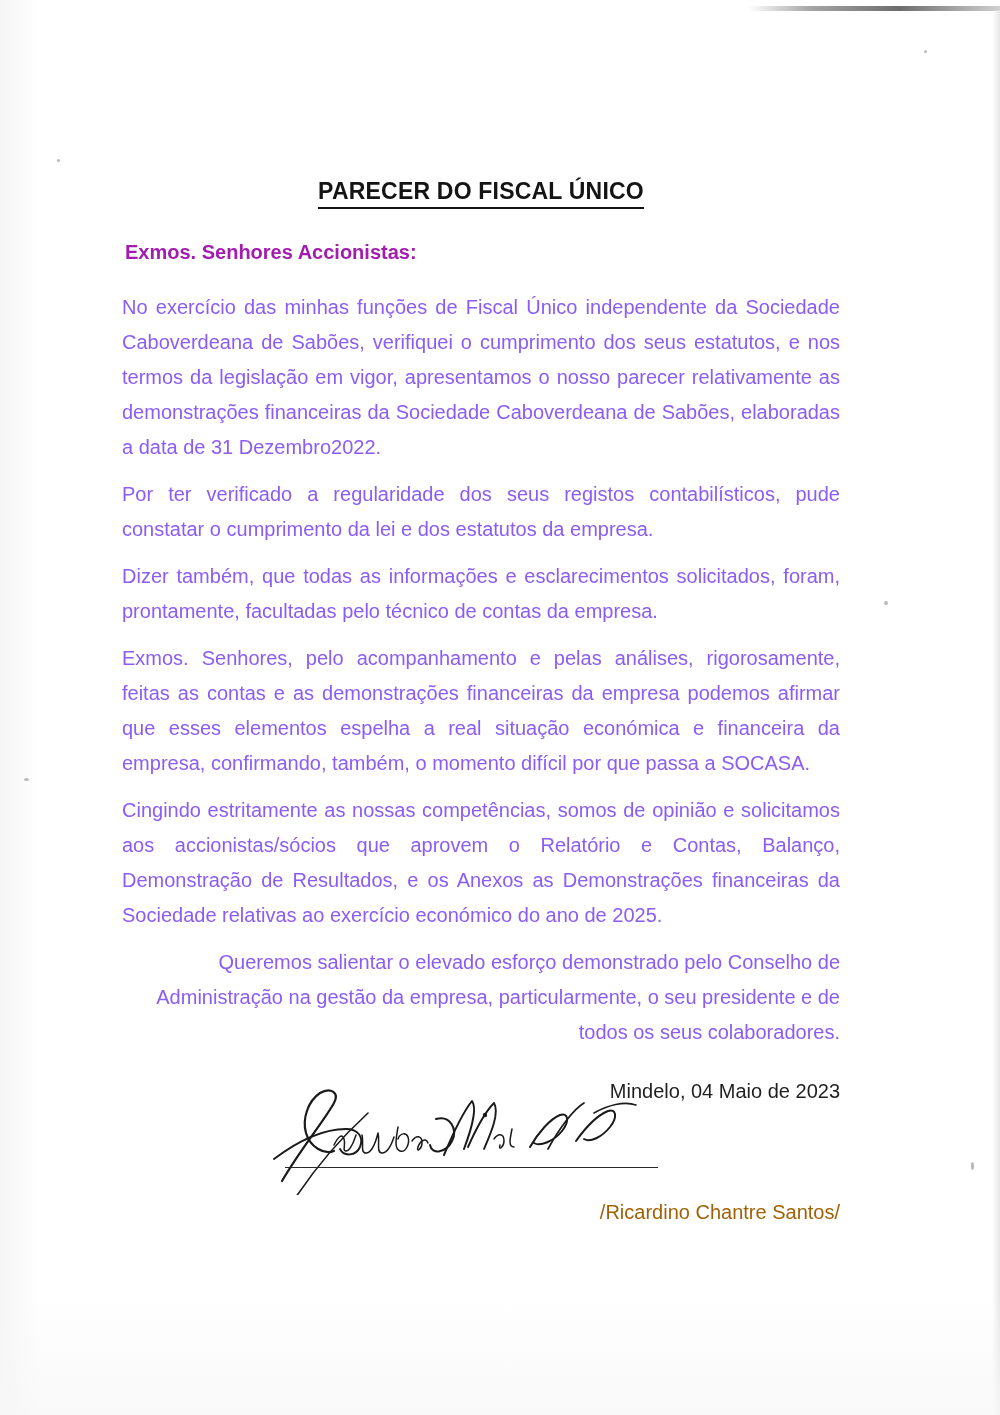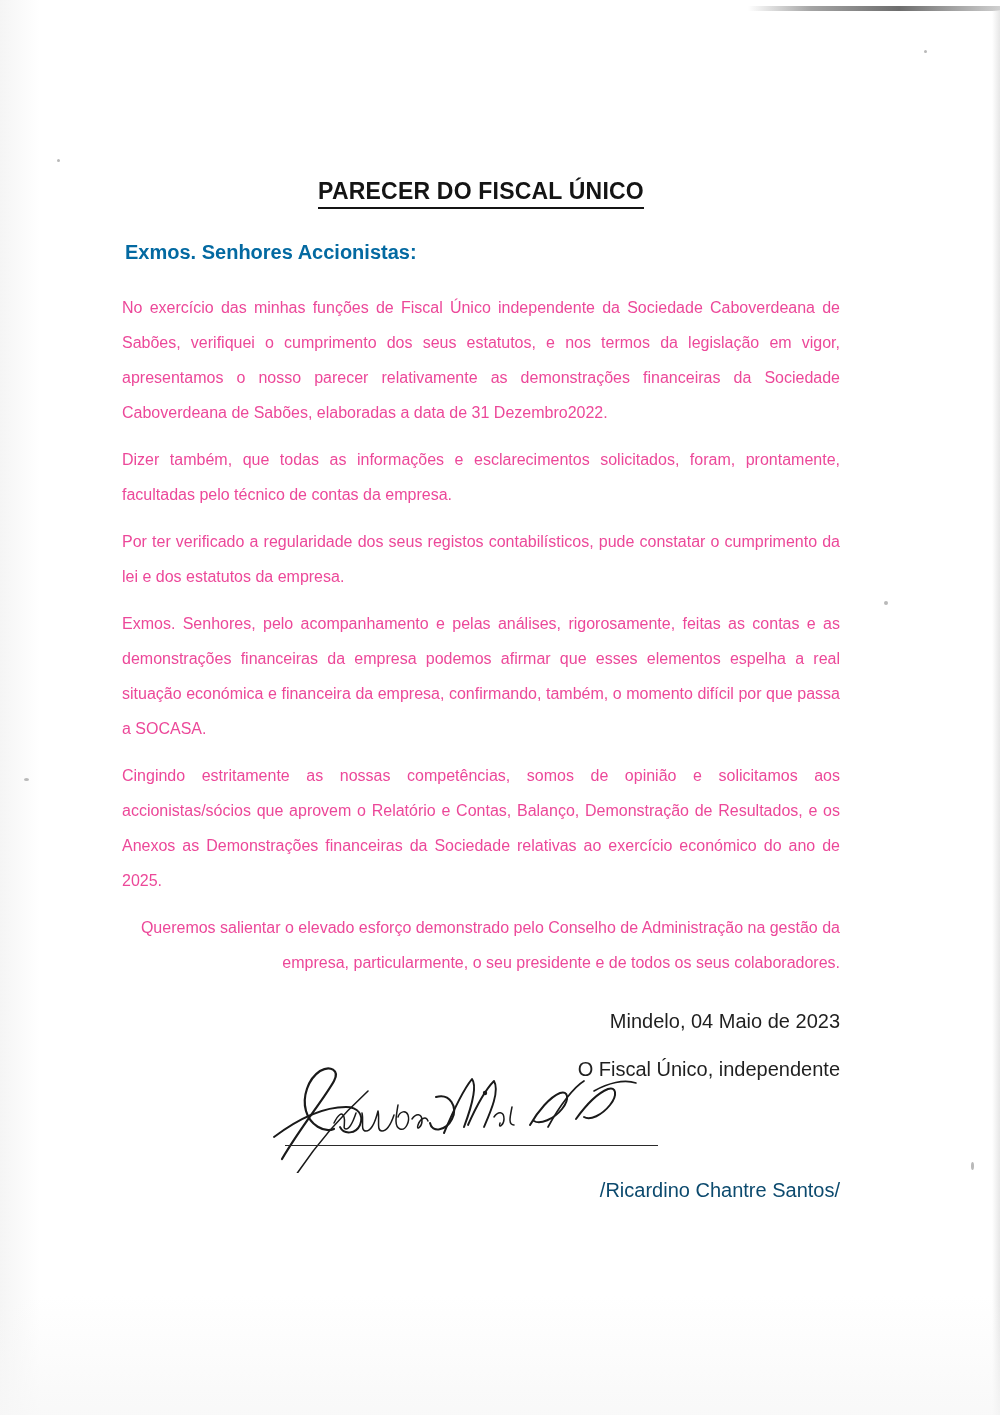--- a/index.html
+++ b/index.html
@@ -90,7 +90,7 @@
     margin: 0;
     padding-top: 36px;
     padding-left: 3px;
-    color: #0369a1;
+    color: #a21caf;
   }
 
   .para {

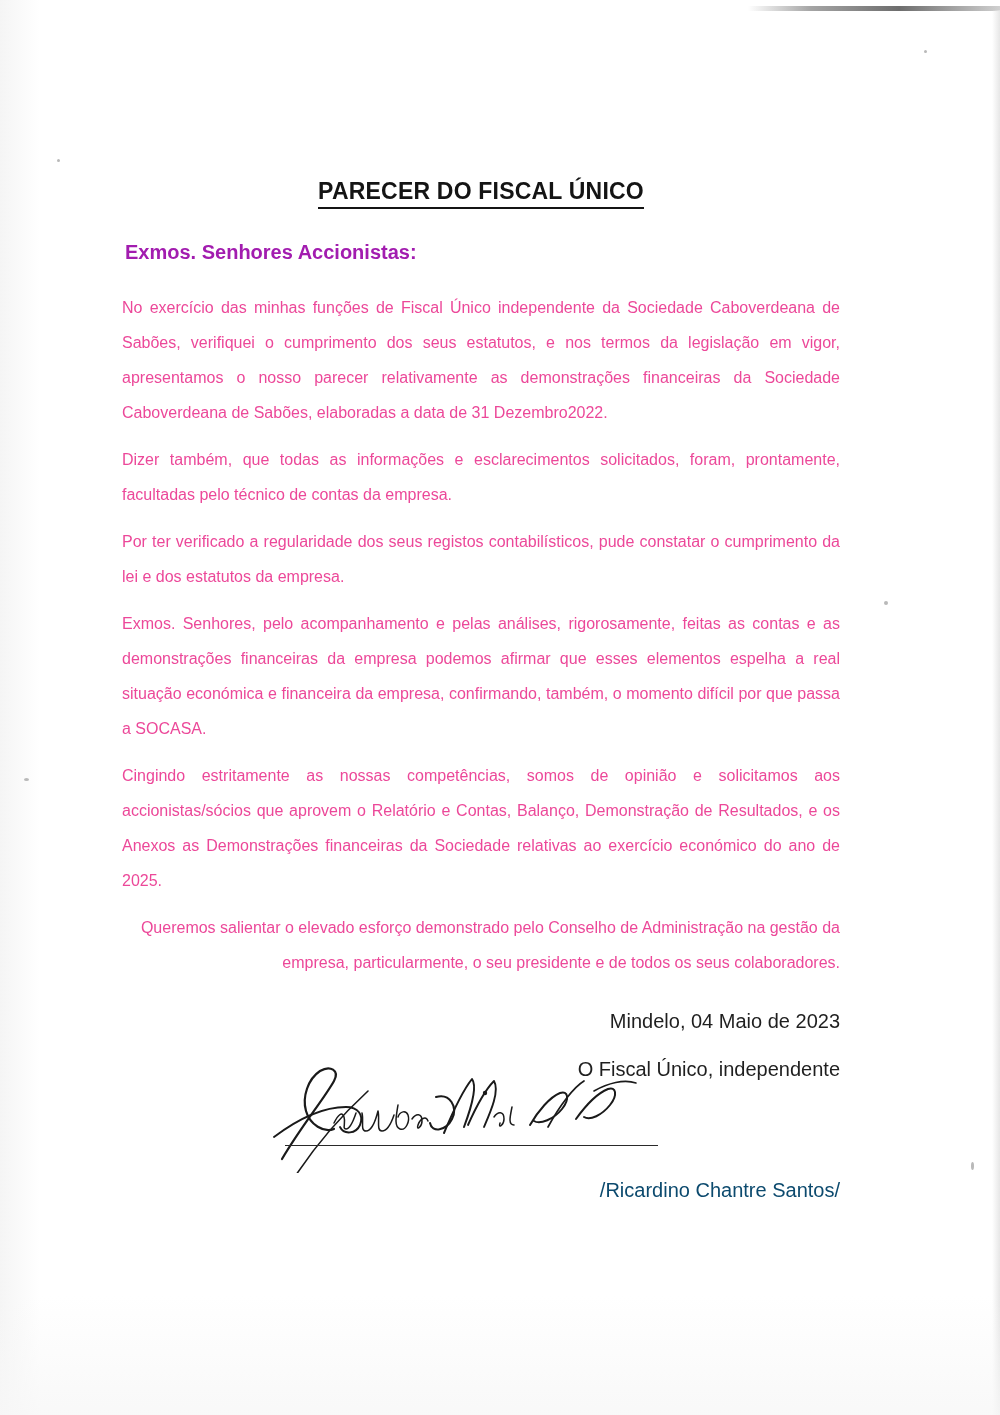--- a/index.html
+++ b/index.html
@@ -94,12 +94,12 @@
   }
 
   .para {
-    font-size: 16px;
+    font-size: 20px;
     line-height: 35px;
     text-align: justify;
     text-justify: inter-word;
     margin: 0;
-    color: #ec4899;
+    color: #8b5cf6;
   }
   .para-first { padding-top: 26px; }
   .para-gap { padding-top: 12px; }

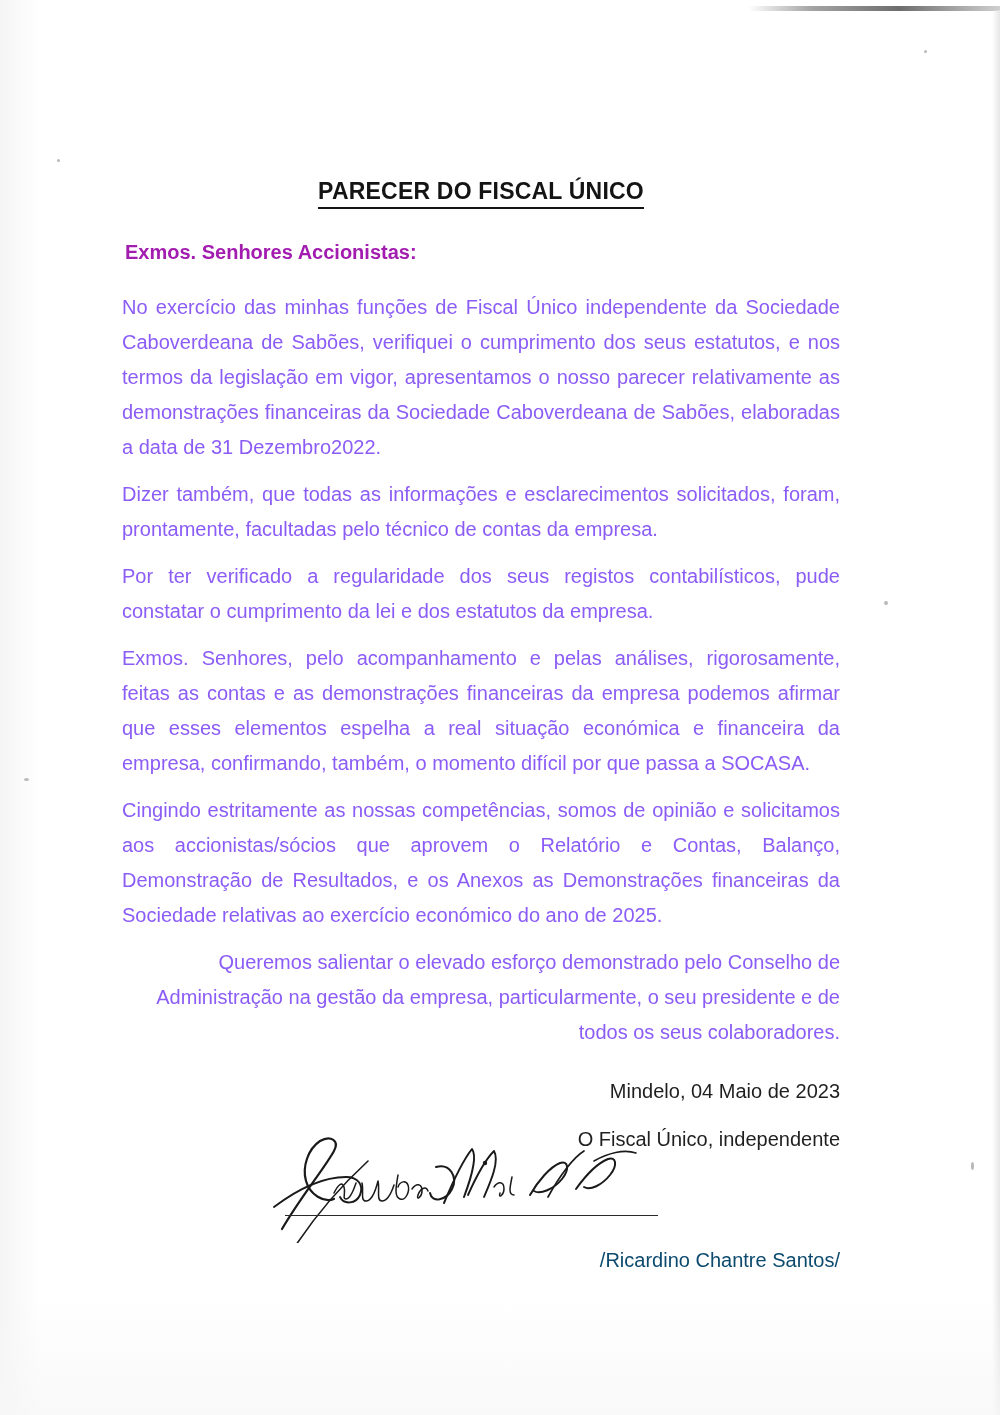--- a/index.html
+++ b/index.html
@@ -177,8 +177,8 @@
     <p class="salutation">Exmos. Senhores Accionistas:</p>
 
     <p class="para para-first">No exercício das minhas funções de Fiscal Único independente da Sociedade Caboverdeana de Sabões, verifiquei o cumprimento dos seus estatutos, e nos termos da legislação em vigor, apresentamos o nosso parecer relativamente as demonstrações financeiras da Sociedade Caboverdeana de Sabões, elaboradas a data de 31 Dezembro2022.</p>
+    <p class="para para-gap">Por ter verificado a regularidade dos seus registos contabilísticos, pude constatar o cumprimento da lei e dos estatutos da empresa.</p>
     <p class="para para-gap">Dizer também, que todas as informações e esclarecimentos solicitados, foram, prontamente, facultadas pelo técnico de contas da empresa.</p>
-    <p class="para para-gap">Por ter verificado a regularidade dos seus registos contabilísticos, pude constatar o cumprimento da lei e dos estatutos da empresa.</p>
     <p class="para para-gap">Exmos. Senhores, pelo acompanhamento e pelas análises, rigorosamente, feitas as contas e as demonstrações financeiras da empresa podemos afirmar  que esses elementos espelha a real situação económica e financeira da empresa, confirmando, também, o momento difícil por que passa a SOCASA.</p>
     <p class="para para-gap">Cingindo estritamente as nossas competências, somos de opinião e solicitamos aos accionistas/sócios que aprovem o Relatório e Contas, Balanço, Demonstração de Resultados, e os Anexos as Demonstrações financeiras da Sociedade relativas ao exercício económico do ano de 2025.</p>
     <p class="para para-gap para-left">Queremos salientar o elevado esforço demonstrado pelo Conselho de Administração na gestão da empresa, particularmente, o seu presidente e de todos os seus colaboradores.</p>

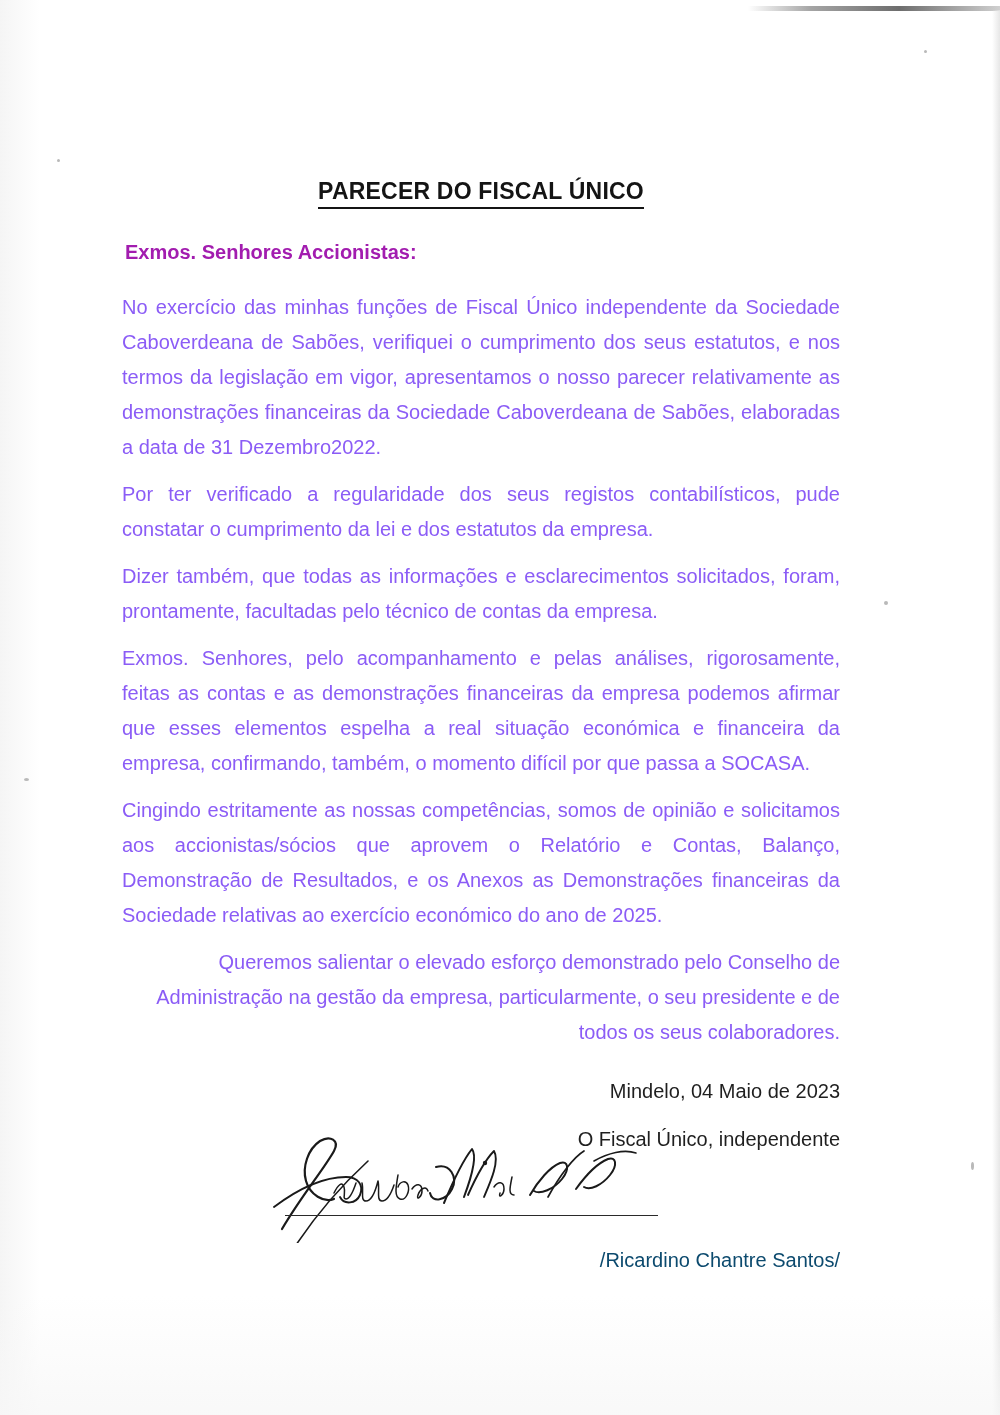--- a/index.html
+++ b/index.html
@@ -187,7 +187,6 @@
 
       <p class="date-line">Mindelo, 04 Maio de 2023</p>
 
-      <p class="signer-role">O Fiscal Único, independente</p>
 
       <div class="signature-area">
         <svg class="sig-ink" viewBox="0 0 400 110">

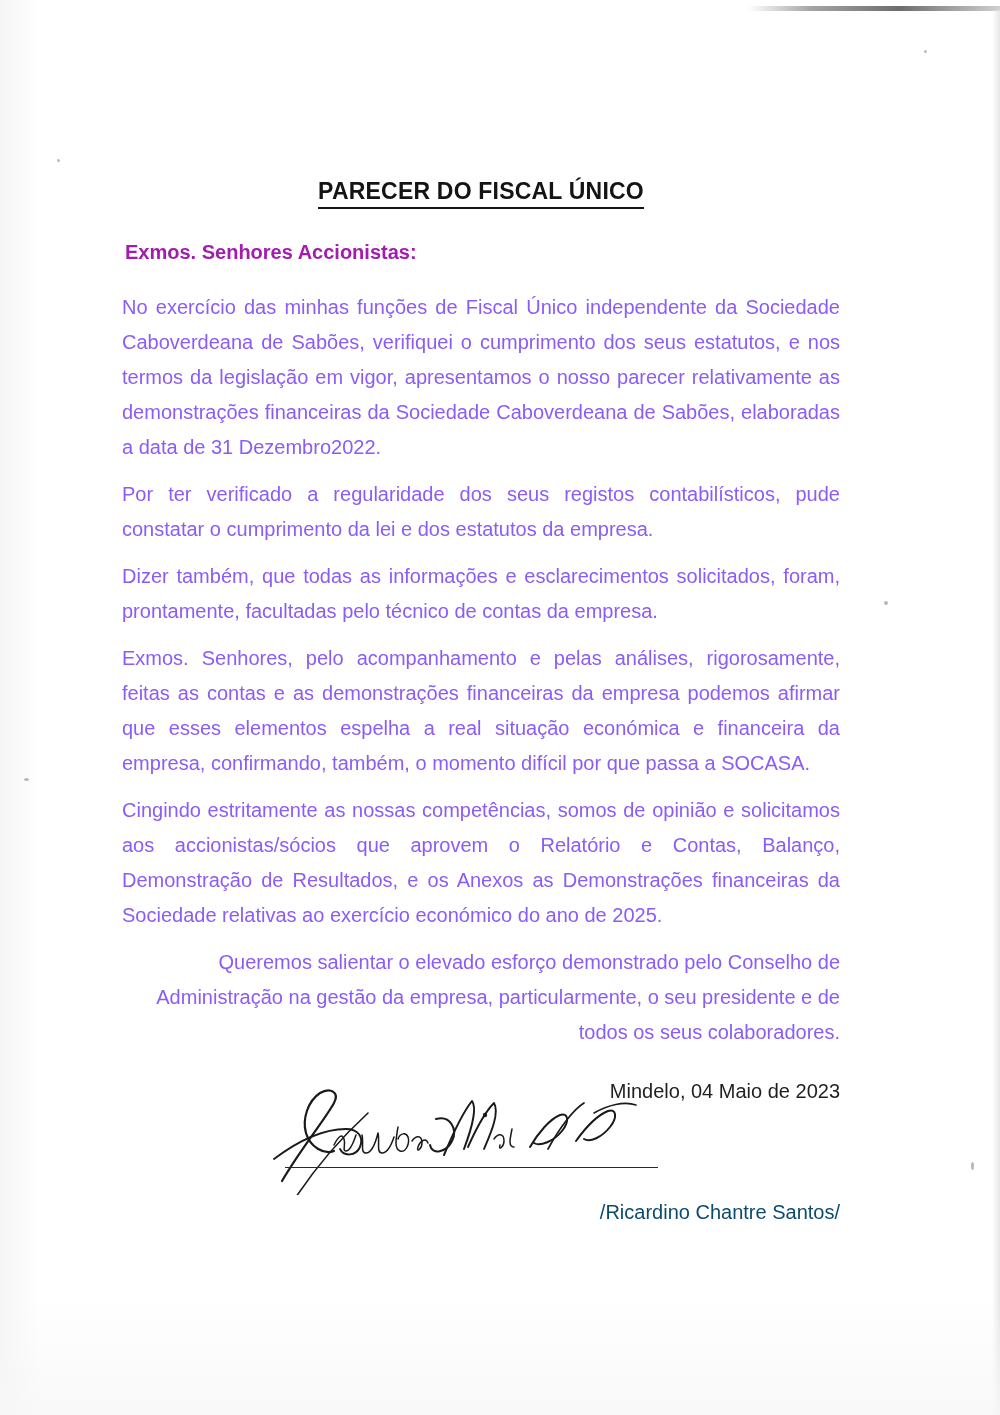--- a/index.html
+++ b/index.html
@@ -151,7 +151,7 @@
     line-height: 30px;
     margin: 0;
     padding-left: 227px;
-    color: #0c4a6e;
+    color: #a16207;
   }
 </style>
 </head>

